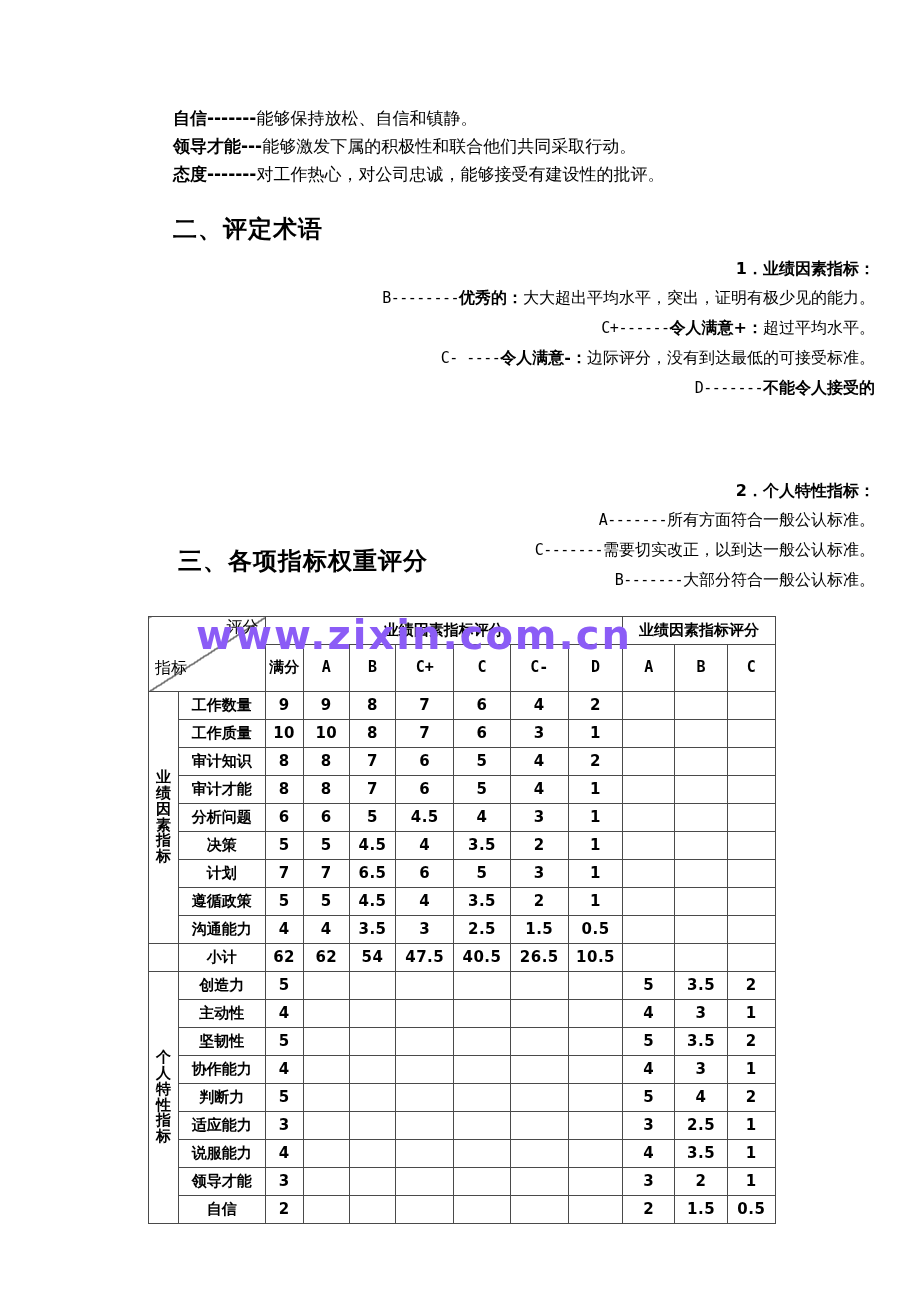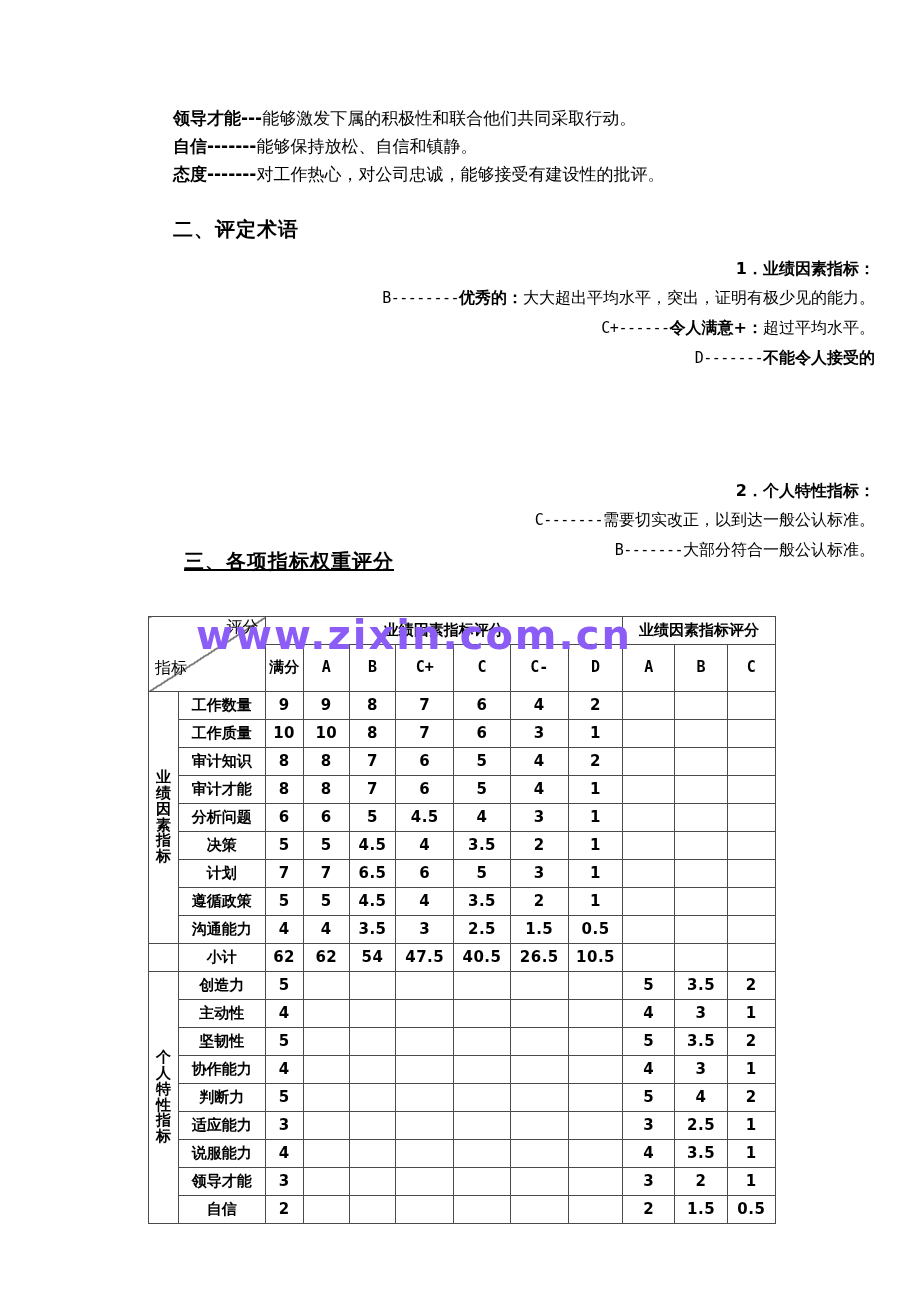--- a/index.html
+++ b/index.html
@@ -203,10 +203,10 @@
 
   <div class="defs-top">
     <div class="def-line">
+      <span class="def-term">自信</span><span class="def-term">-------</span><span class="def-desc">能够保持放松、自信和镇静。</span>
+    </div>
+    <div class="def-line">
       <span class="def-term">领导才能</span><span class="def-term">---</span><span class="def-desc">能够激发下属的积极性和联合他们共同采取行动。</span>
-    </div>
-    <div class="def-line">
-      <span class="def-term">自信</span><span class="def-term">-------</span><span class="def-desc">能够保持放松、自信和镇静。</span>
     </div>
     <div class="def-line">
       <span class="def-term">态度</span><span class="def-term">-------</span><span class="def-desc">对工作热心，对公司忠诚，能够接受有建设性的批评。</span>

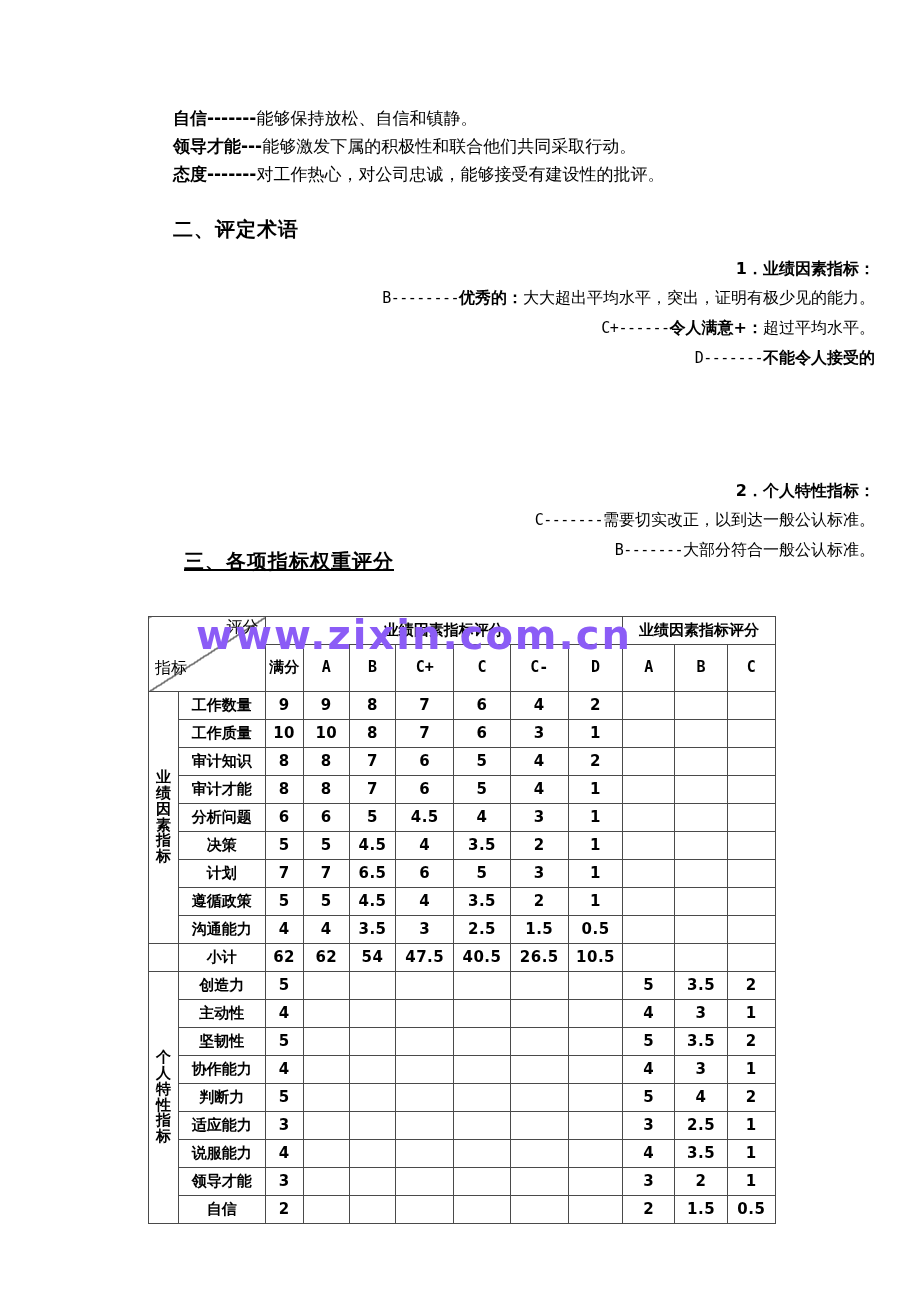--- a/index.html
+++ b/index.html
@@ -45,7 +45,7 @@
   
   .section-head {
     position: absolute;
-    font-size: 20px;
+    font-size: 24px;
     font-weight: bold;
     line-height: 26px;
     letter-spacing: 1px;

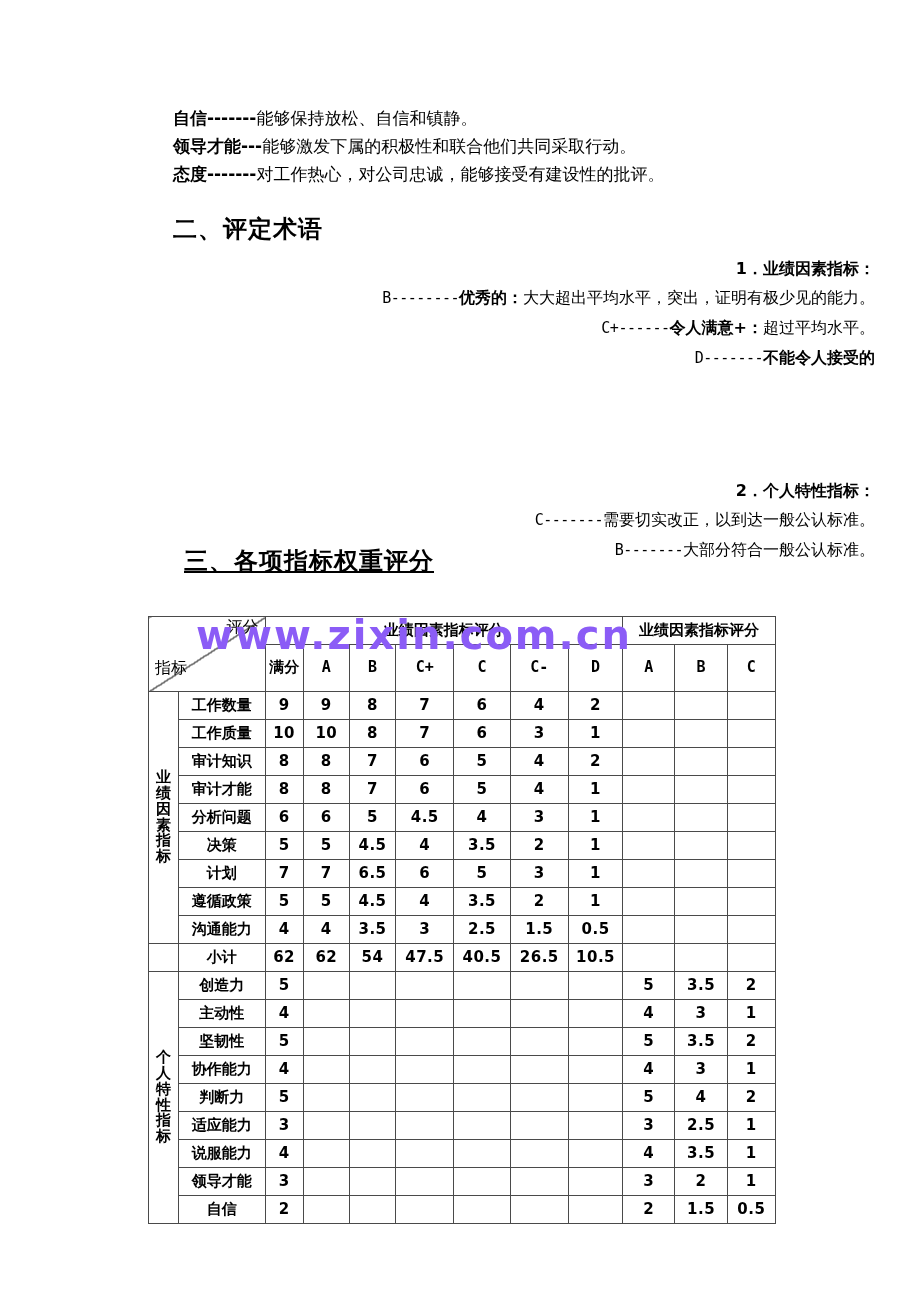--- a/index.html
+++ b/index.html
@@ -222,6 +222,9 @@
     </div>
     <div class="term-line">
       <span class="term-code">C+------</span><span class="term-label">令人满意+：</span><span class="term-text">超过平均水平。</span>
+    </div>
+    <div class="term-line">
+      <span class="term-code">C-  ----</span><span class="term-label">令人满意-：</span><span class="term-text">边际评分，没有到达最低的可接受标准。</span>
     </div>
     <div class="term-line">
       <span class="term-code">D-------</span><span class="term-label">不能令人接受的</span><span class="term-text"></span>

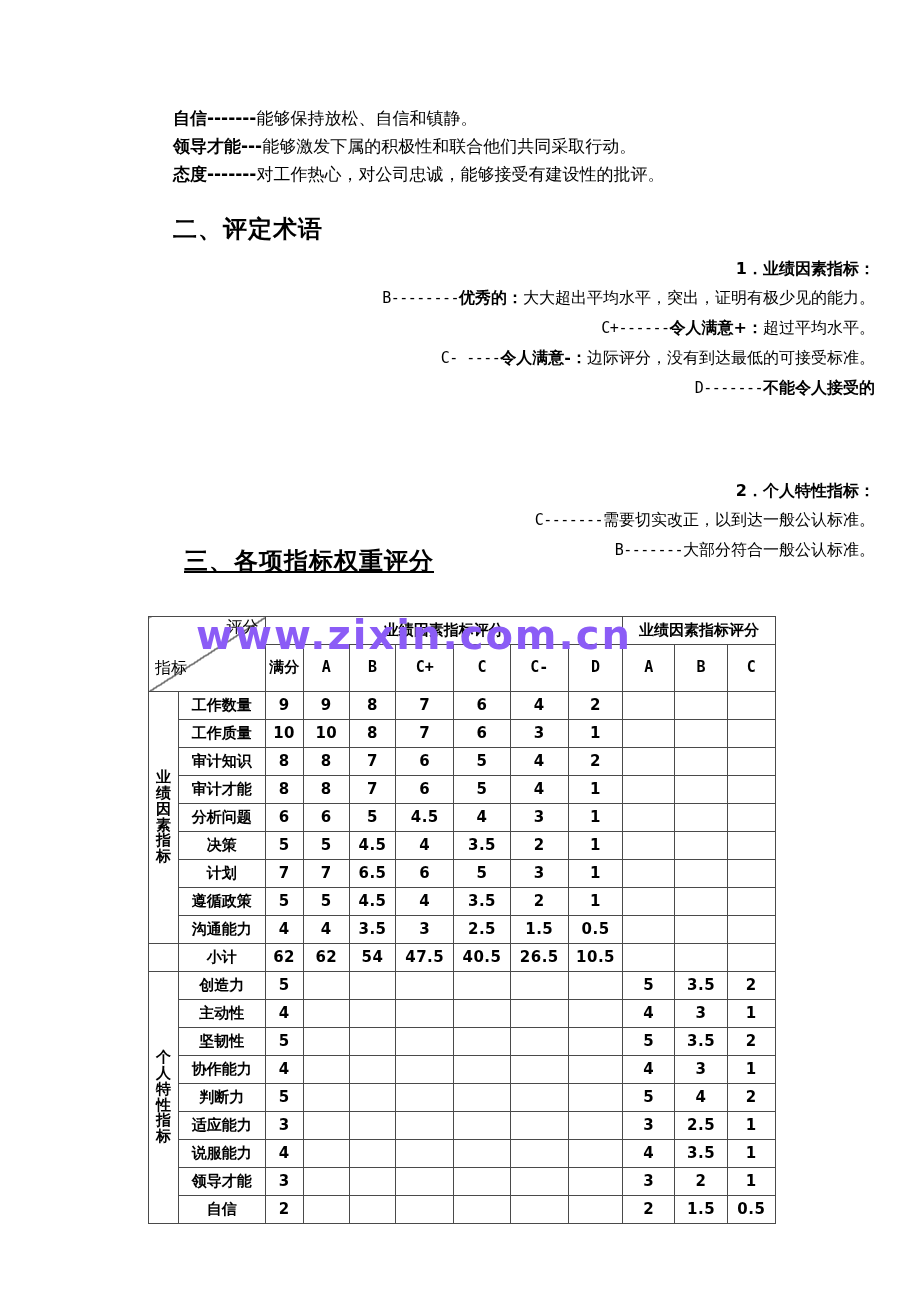--- a/index.html
+++ b/index.html
@@ -233,6 +233,9 @@
 
   <div class="term-block" id="term2">
     <div class="term-title">2．个人特性指标：</div>
+    <div class="term-line">
+      <span class="term-code">A-------</span><span class="term-text">所有方面符合一般公认标准。</span>
+    </div>
     <div class="term-line">
       <span class="term-code">C-------</span><span class="term-text">需要切实改正，以到达一般公认标准。</span>
     </div>

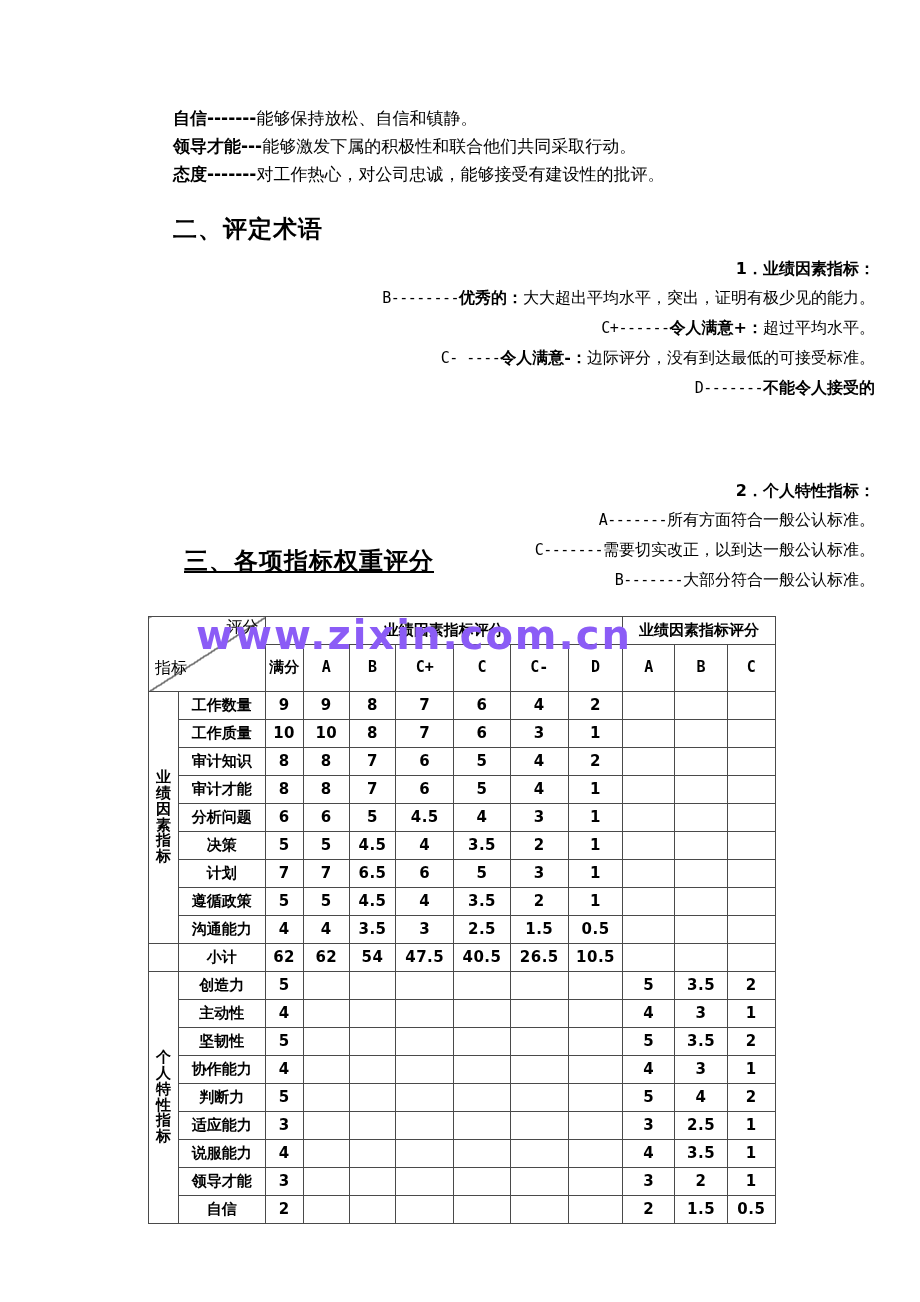--- a/index.html
+++ b/index.html
@@ -52,7 +52,7 @@
     white-space: nowrap;
   }
   #sec2 { left: 173px; top: 216px; }
-  #sec3 { left: 184px; top: 548px; text-decoration: underline; }
+  #sec3 { left: 178px; top: 548px; }
 
   
   .term-block {

